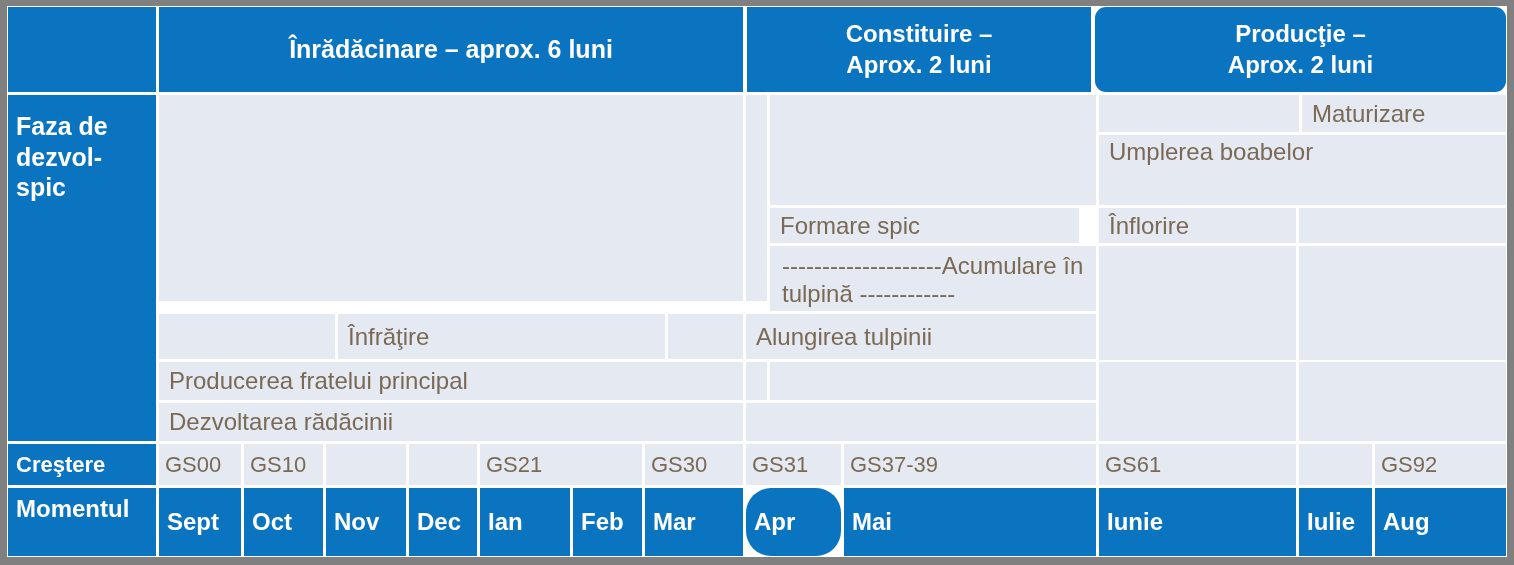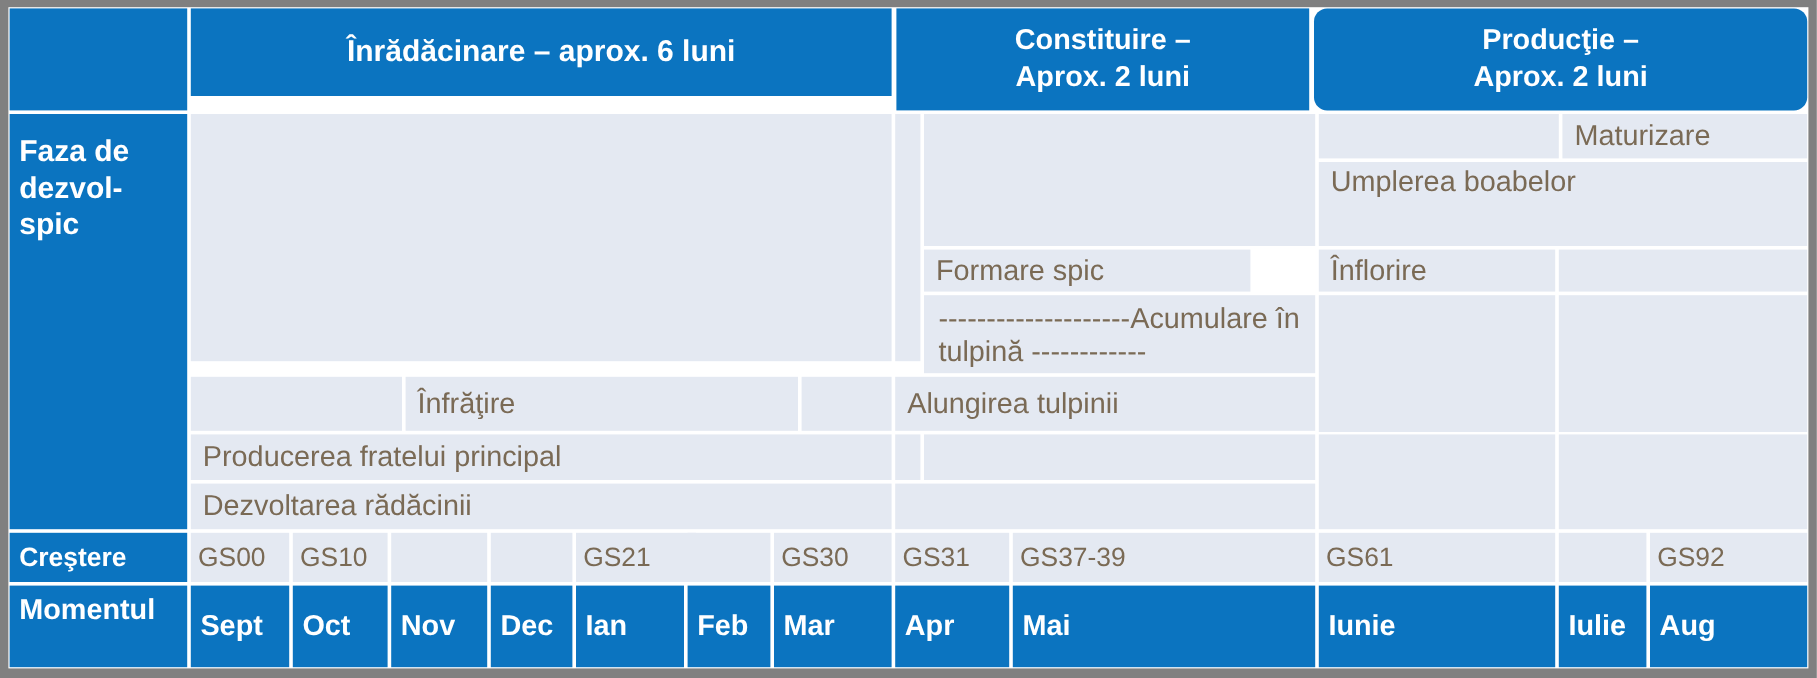--- a/index.html
+++ b/index.html
@@ -79,7 +79,7 @@
 
   <div class="cell blue" style="left:1px; top:1px; width:148px; height:85px;"></div>
 
-  <div class="cell blue ctr fs-hdr" style="left:152px; top:1px; width:584px; height:73px;">Înrădăcinare – aprox. 6 luni</div>
+  <div class="cell blue ctr fs-hdr" style="left:152px; top:1px; width:584px; height:85px;">Înrădăcinare – aprox. 6 luni</div>
 
   <div class="cell blue ctr fs-hdr2" style="left:740px; top:1px; width:344px; height:85px; flex-direction:column; line-height:1.28;">
     <span>Constituire –</span>

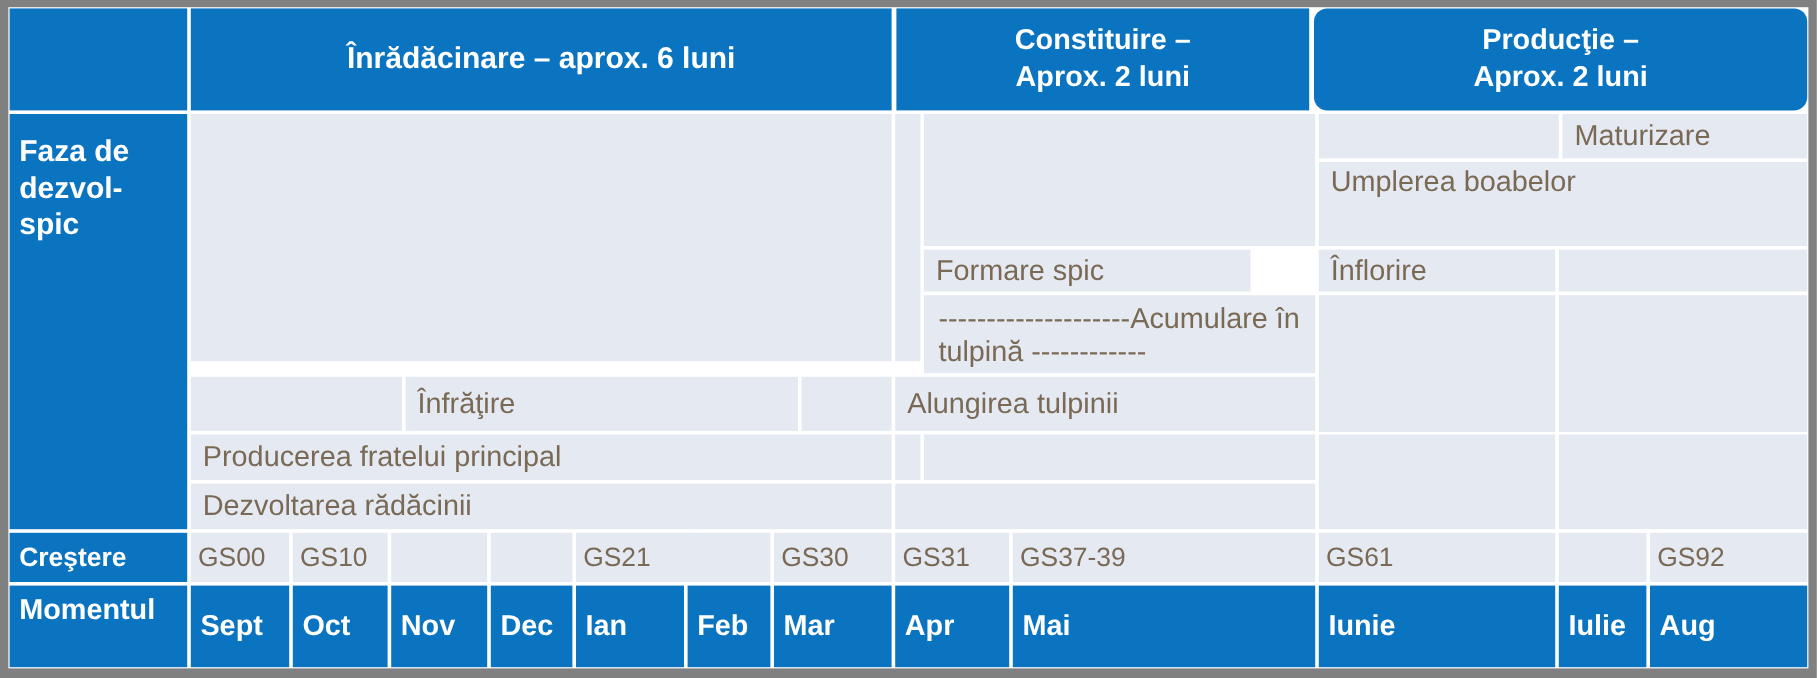--- a/index.html
+++ b/index.html
@@ -105,7 +105,7 @@
 
   <div class="cell lite txt-top fs-body" style="left:1092px; top:129px; width:407px; height:70px;">Umplerea boabelor</div>
 
-  <div class="cell lite txt fs-body" style="left:763px; top:202px; width:272px; height:35px;">Formare spic</div>
+  <div class="cell lite txt fs-body" style="left:763px; top:202px; width:309px; height:35px;">Formare spic</div>
   <div class="cell lite txt fs-body" style="left:1092px; top:202px; width:197px; height:35px;">Înflorire</div>
   <div class="cell lite" style="left:1292px; top:202px; width:207px; height:35px;"></div>
 

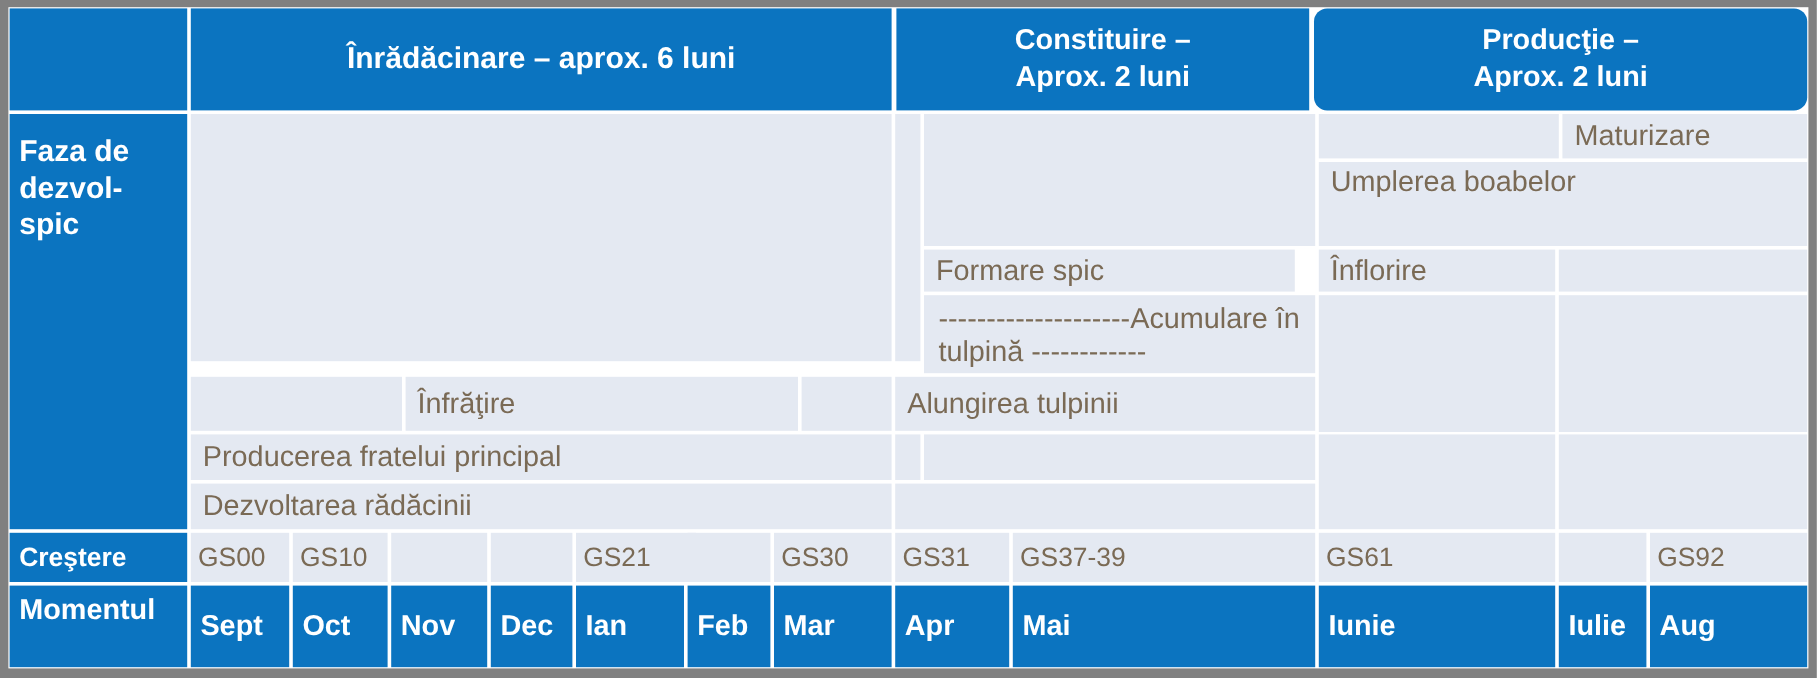--- a/index.html
+++ b/index.html
@@ -151,7 +151,7 @@
   <div class="cell blue lft fs-month" style="left:473px; top:482px; width:90px; height:68px;">Ian</div>
   <div class="cell blue lft fs-month" style="left:566px; top:482px; width:69px; height:68px;">Feb</div>
   <div class="cell blue lft fs-month" style="left:638px; top:482px; width:98px; height:68px;">Mar</div>
-  <div class="cell blue lft fs-month" style="left:739px; top:482px; width:95px; height:68px;">Apr</div>
+  <div class="cell blue lft fs-month" style="left:739px; top:482px; width:95px; height:68px;border-radius:25px;">Apr</div>
   <div class="cell blue lft fs-month" style="left:837px; top:482px; width:252px; height:68px;">Mai</div>
   <div class="cell blue lft fs-month" style="left:1092px; top:482px; width:197px; height:68px;">Iunie</div>
   <div class="cell blue lft fs-month" style="left:1292px; top:482px; width:73px; height:68px;">Iulie</div>

